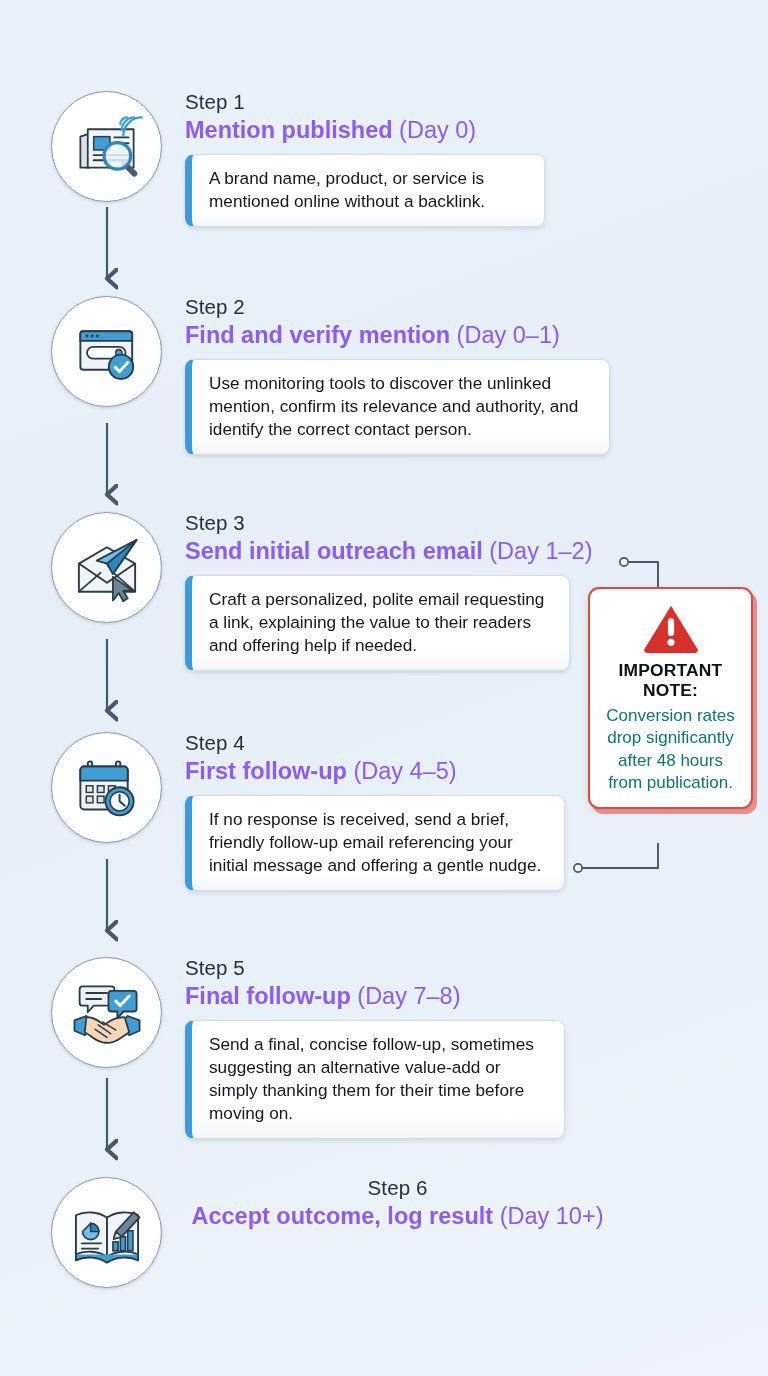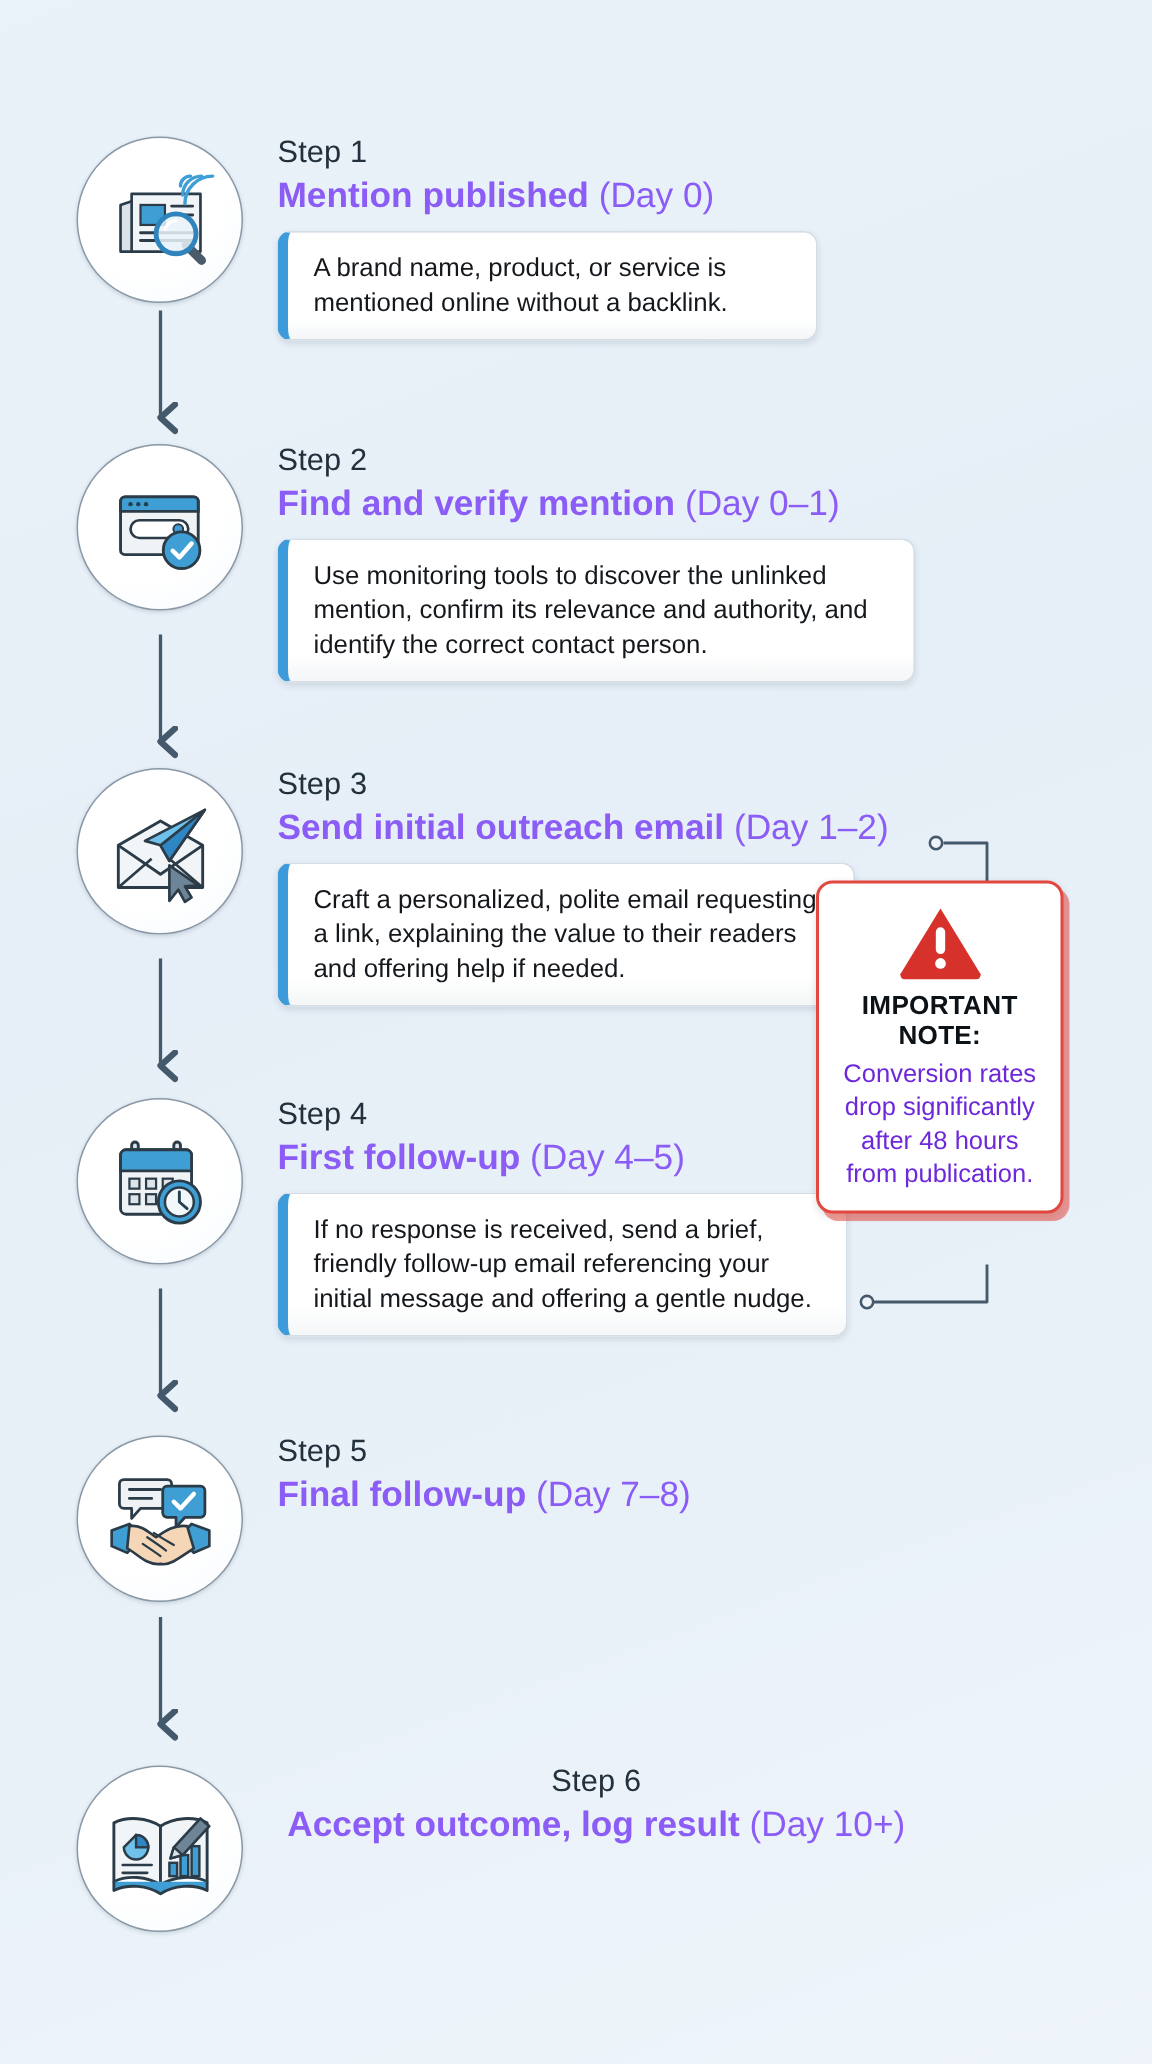--- a/index.html
+++ b/index.html
@@ -75,7 +75,7 @@
   
   #callout {
     position: absolute;
-    left: 544px;
+    left: 588px;
     top: 552px;
     width: 165px;
     background: #ffffff;

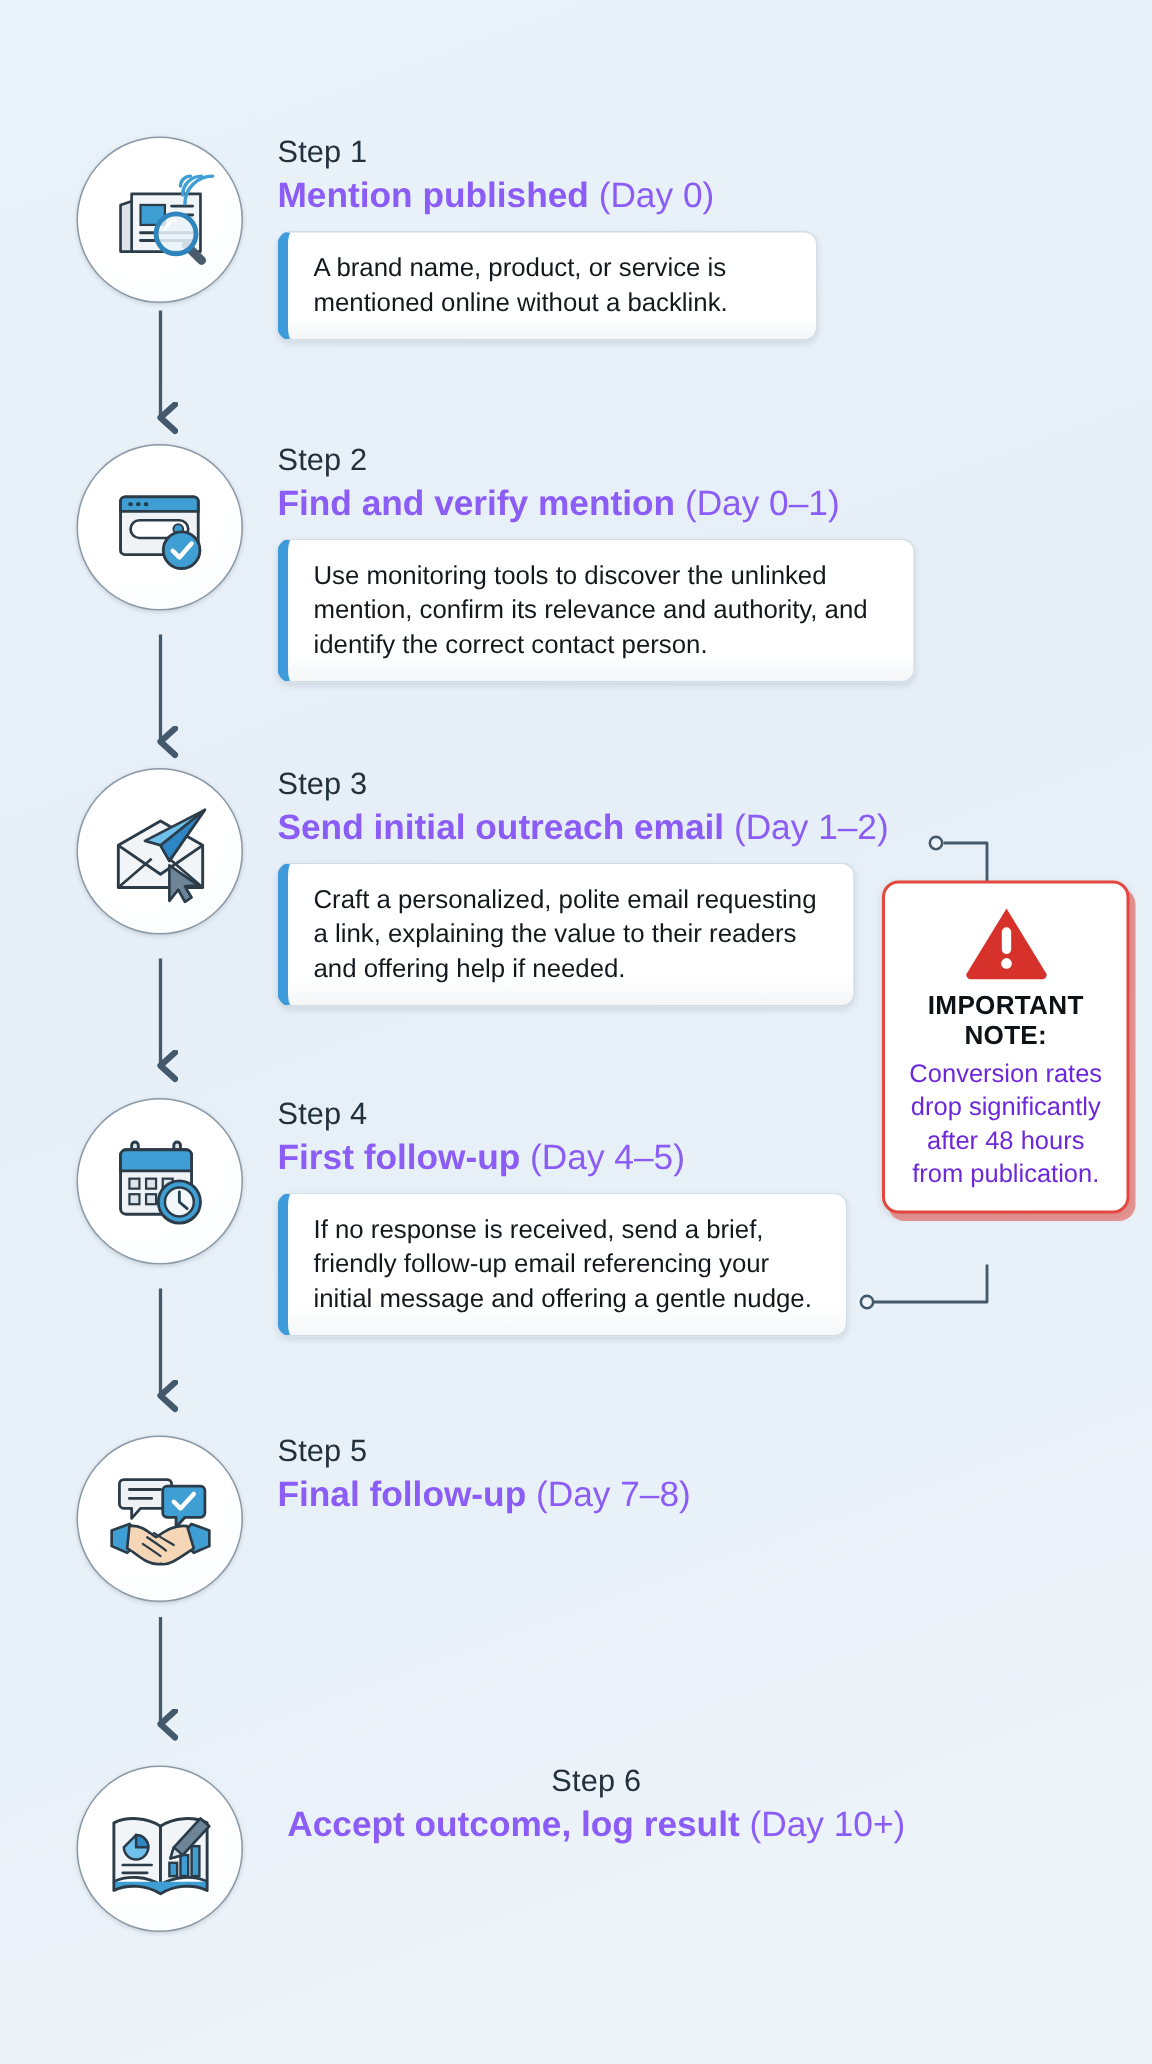--- a/index.html
+++ b/index.html
@@ -96,7 +96,7 @@
   }
   .callout-text {
     font-size: 17px;
-    color: #6d28d9;
+    color: #0f766e;
     line-height: 1.3;
   }
 </style>

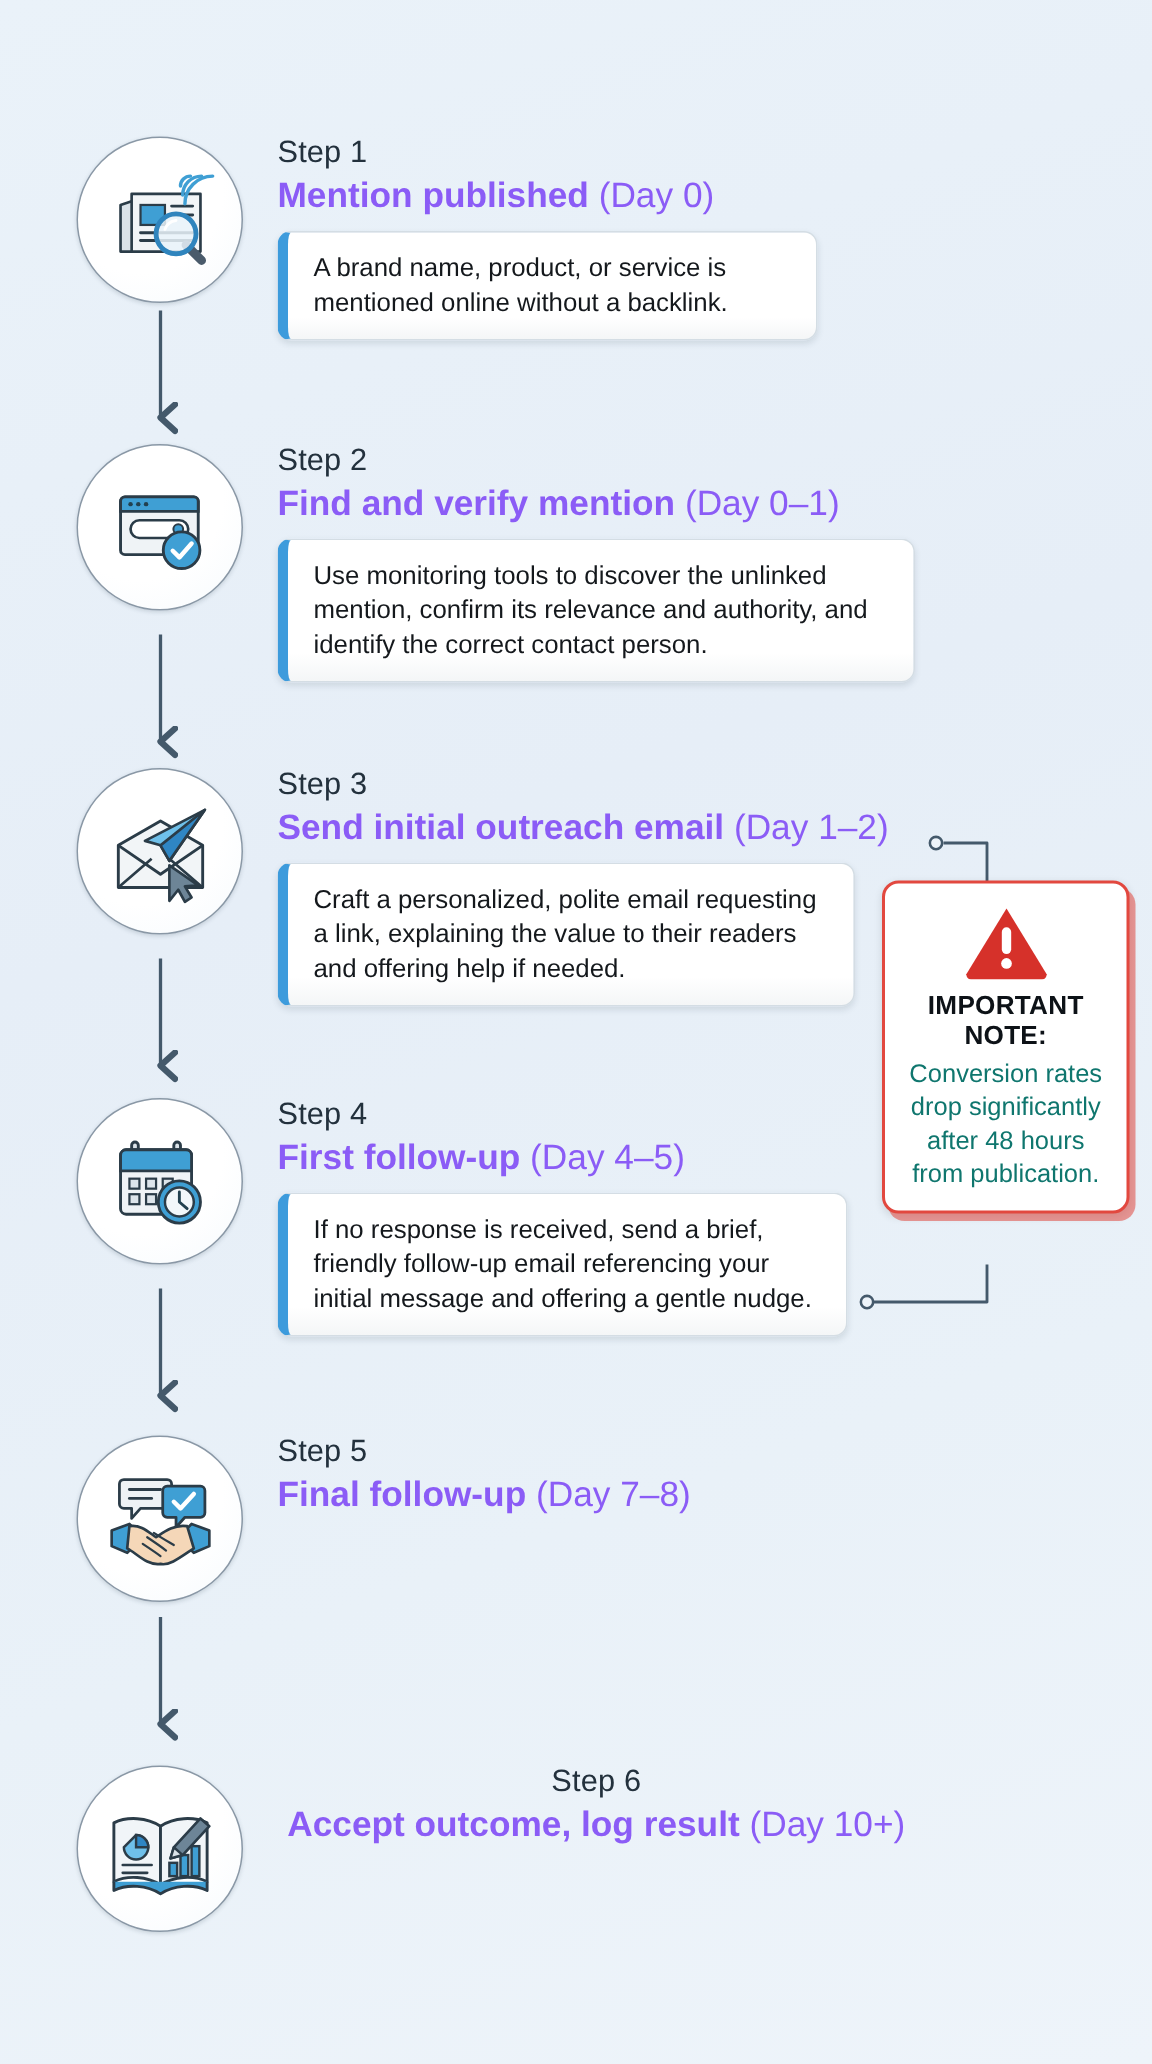--- a/index.html
+++ b/index.html
@@ -276,6 +276,7 @@
         <span class="ttl">Final follow-up</span>
         <span class="day">(Day 7–8)</span>
       </div>
+      <div class="card">Send a final, concise follow-up, sometimes suggesting an alternative value-add or simply thanking them for their time before moving on.</div>
     </div>
   </div>
 

